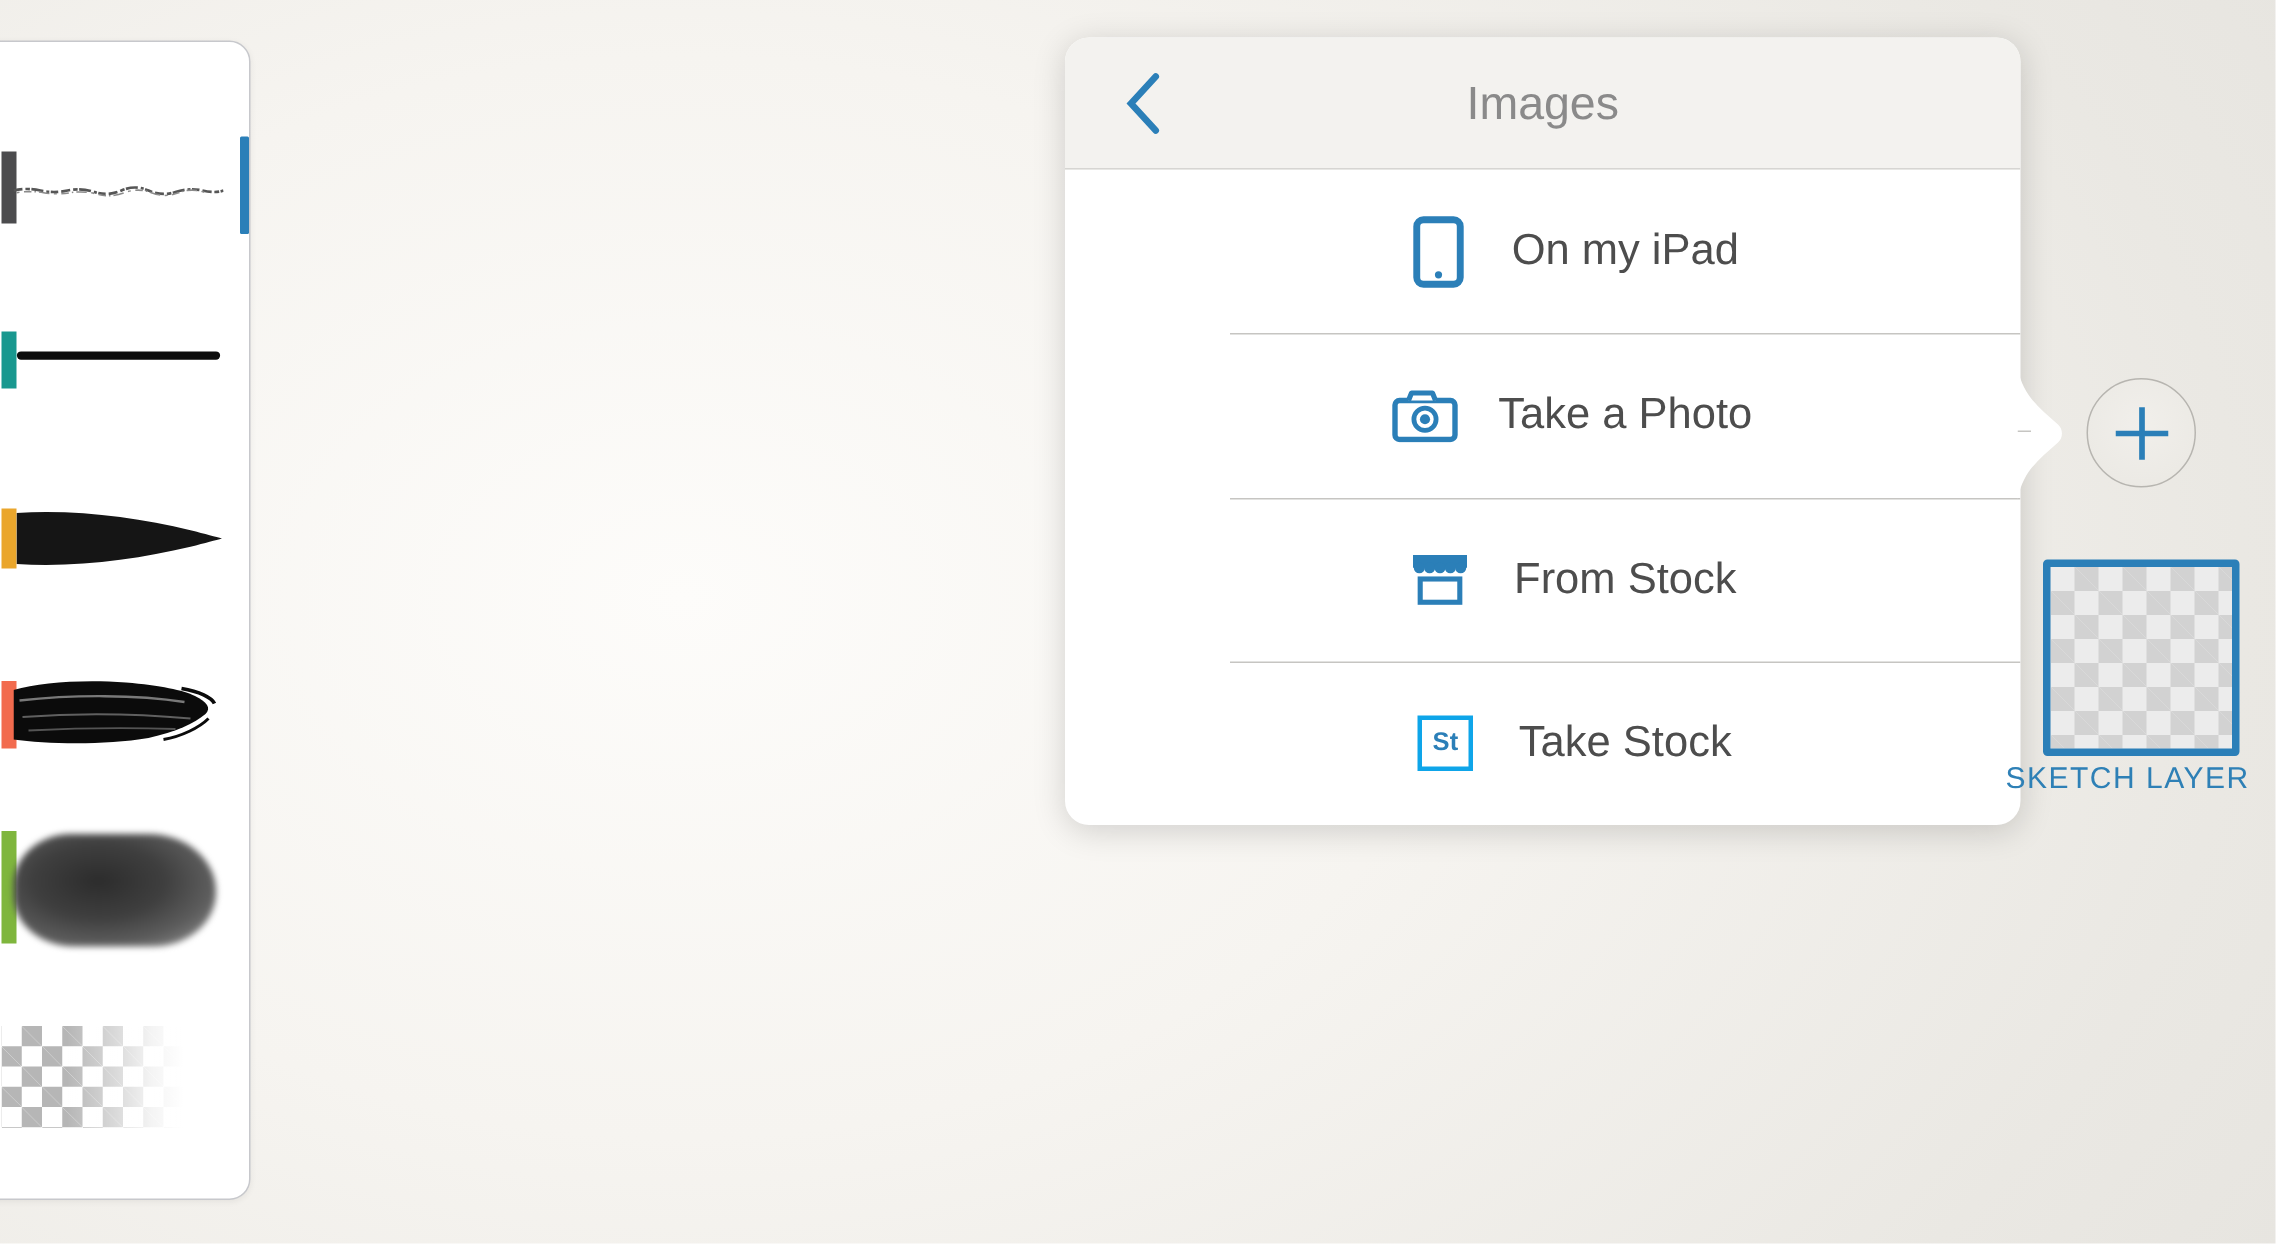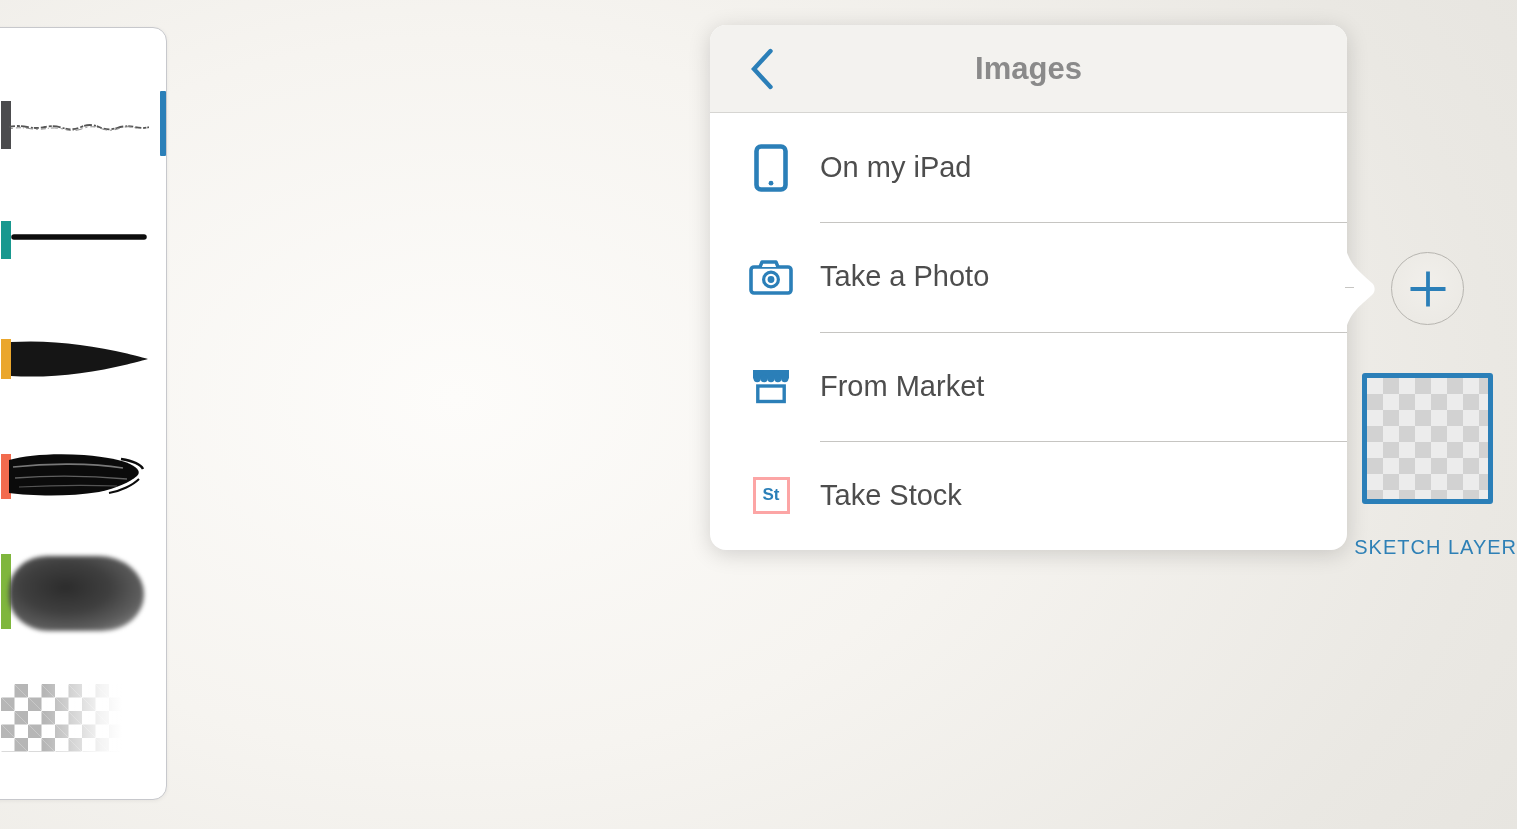--- a/index.html
+++ b/index.html
@@ -60,7 +60,7 @@
   }
   .popover-title {
     width:100%; text-align:center;
-    font-size:31px; font-weight:700; color:#8a8a8a;
+    font-size:31px; font-weight:400; color:#8a8a8a;
   }
   .menu-list { flex:1; display:flex; flex-direction:column; list-style:none; }
   .menu-item {

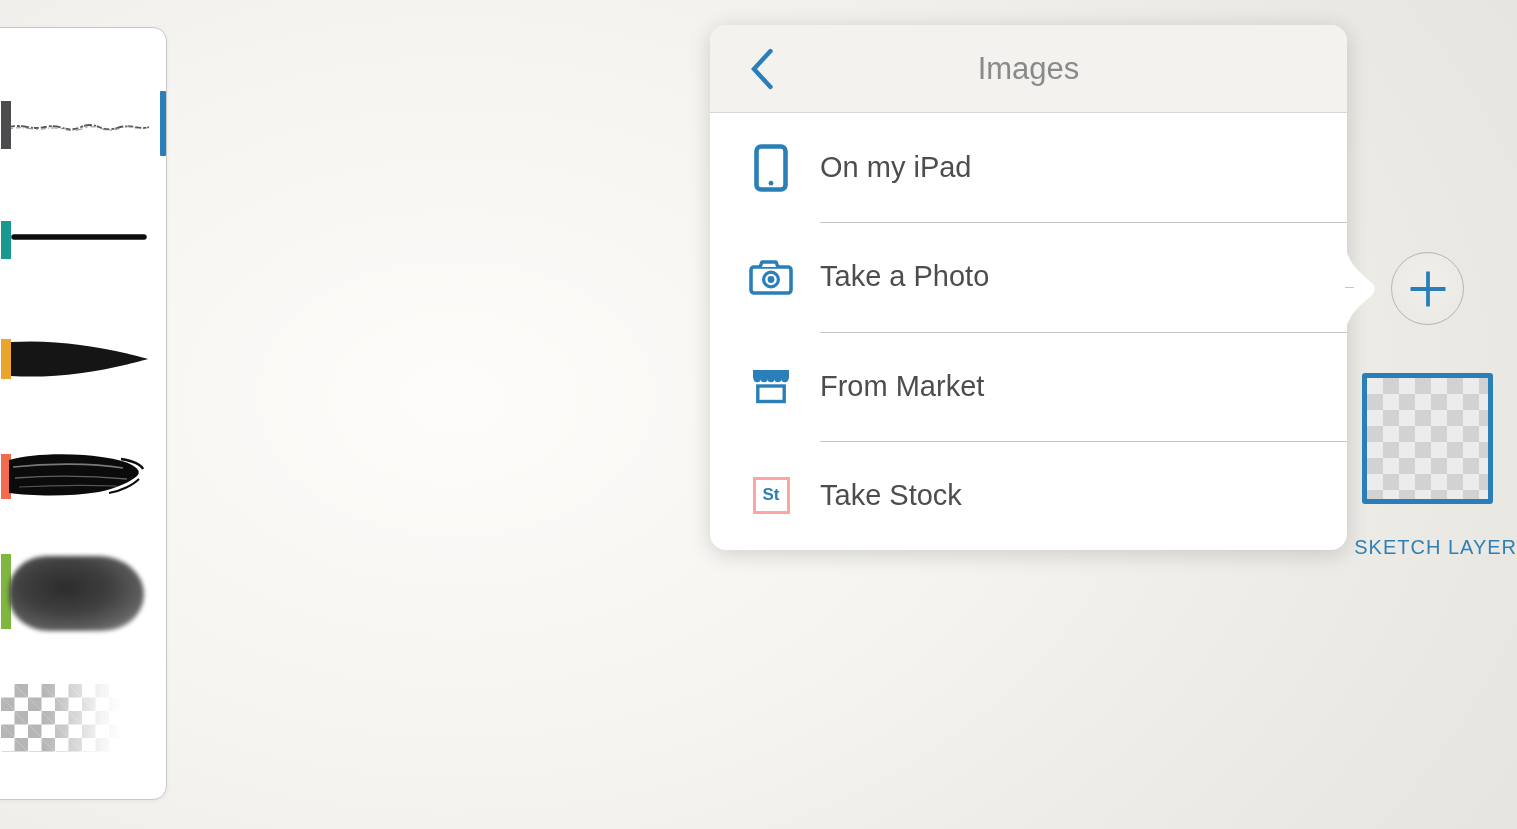--- a/index.html
+++ b/index.html
@@ -64,7 +64,7 @@
   }
   .menu-list { flex:1; display:flex; flex-direction:column; list-style:none; }
   .menu-item {
-    flex:1; display:flex; align-items:center; position:relative; cursor:pointer;
+    flex:1; display:flex; align-items:center; position:relative; cursor:pointer;justify-content:center;
   }
   .menu-item + .menu-item::before {
     content:""; position:absolute; top:0; left:110px; right:0; height:1px; background:#c6c5c2;

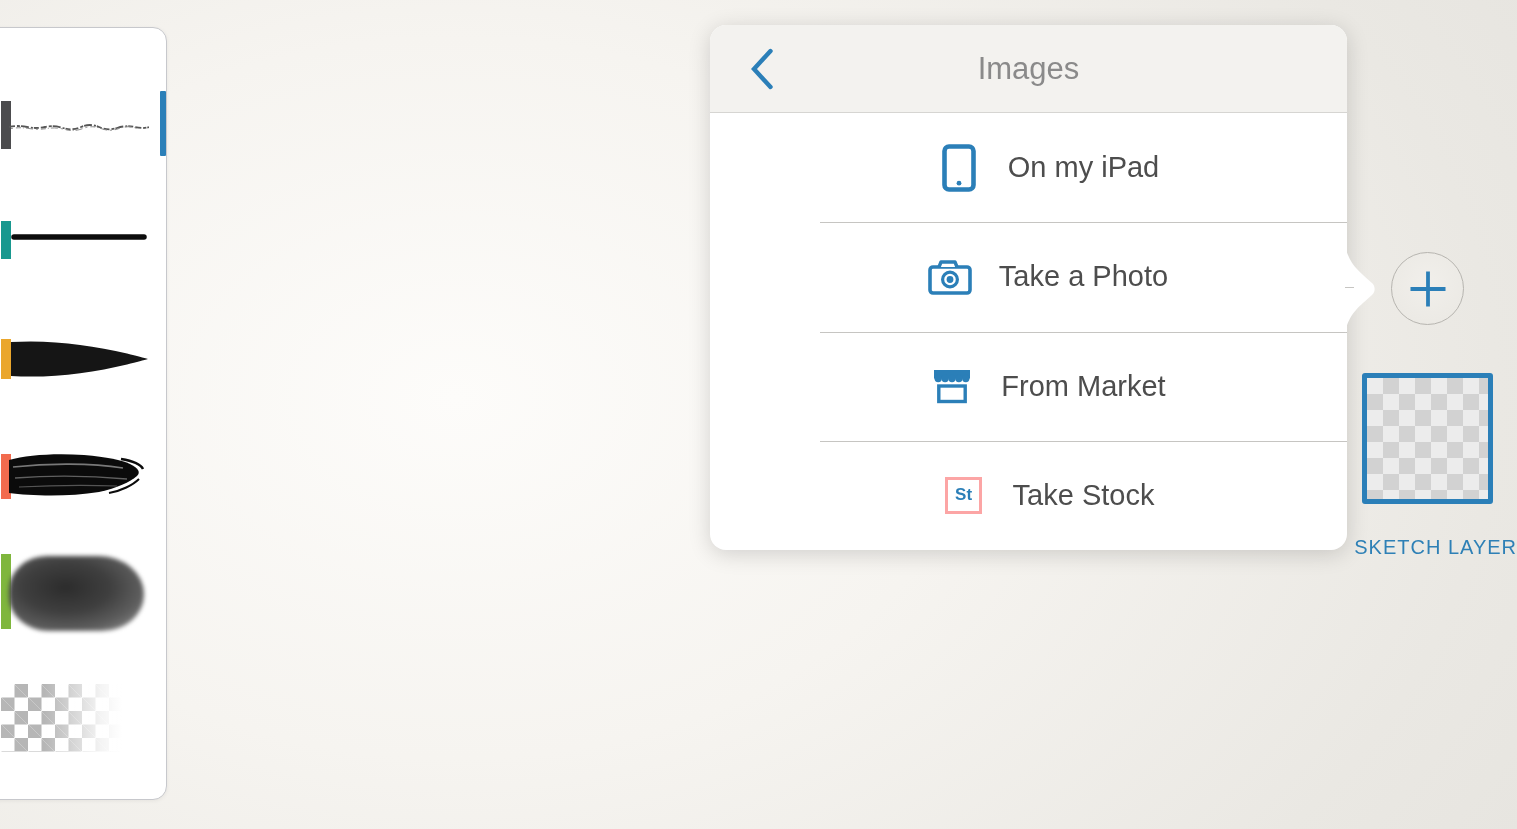--- a/index.html
+++ b/index.html
@@ -204,7 +204,7 @@
           <rect x="6.8" y="18" width="26.4" height="15.5" fill="#ffffff" stroke="#2b7fb8" stroke-width="3.4"></rect>
         </svg>
       </span>
-      <span class="menu-label">From Market</span>
+      <span class="menu-label">From Stock</span>
     </li>
 
     <li class="menu-item">

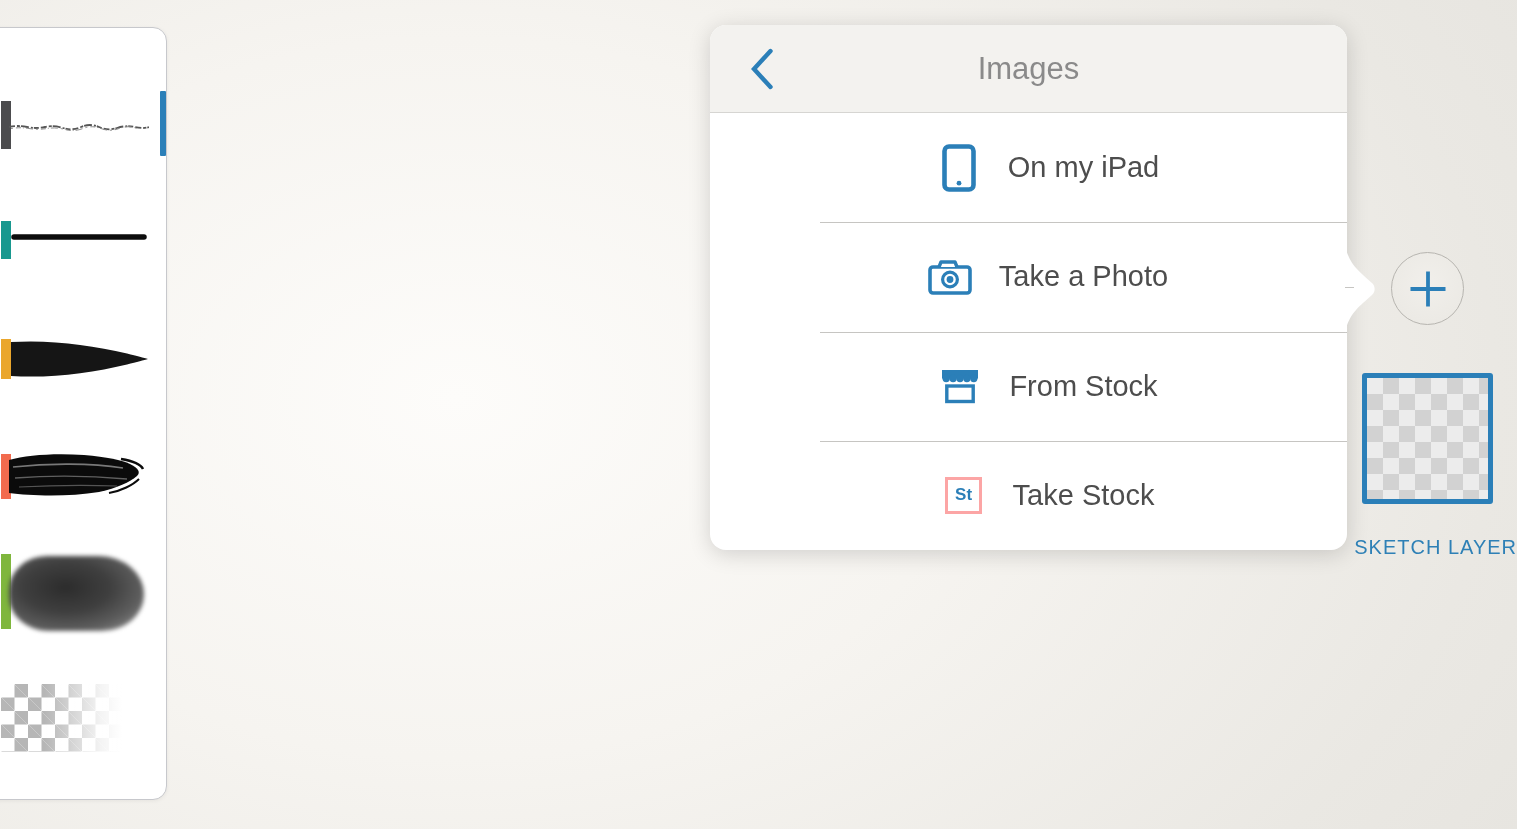--- a/index.html
+++ b/index.html
@@ -75,7 +75,7 @@
   }
   .menu-label { margin-left:26px; font-size:29px; font-weight:300; color:#4d4d4d; }
   .stock-box {
-    width:37px; height:37px; border:3px solid #fca5a5; background:#fff;
+    width:37px; height:37px; border:3px solid #0ea5e9; background:#fff;
     display:flex; align-items:center; justify-content:center;
   }
   .stock-box span { font-size:17px; font-weight:bold; color:#2b7fb8; }

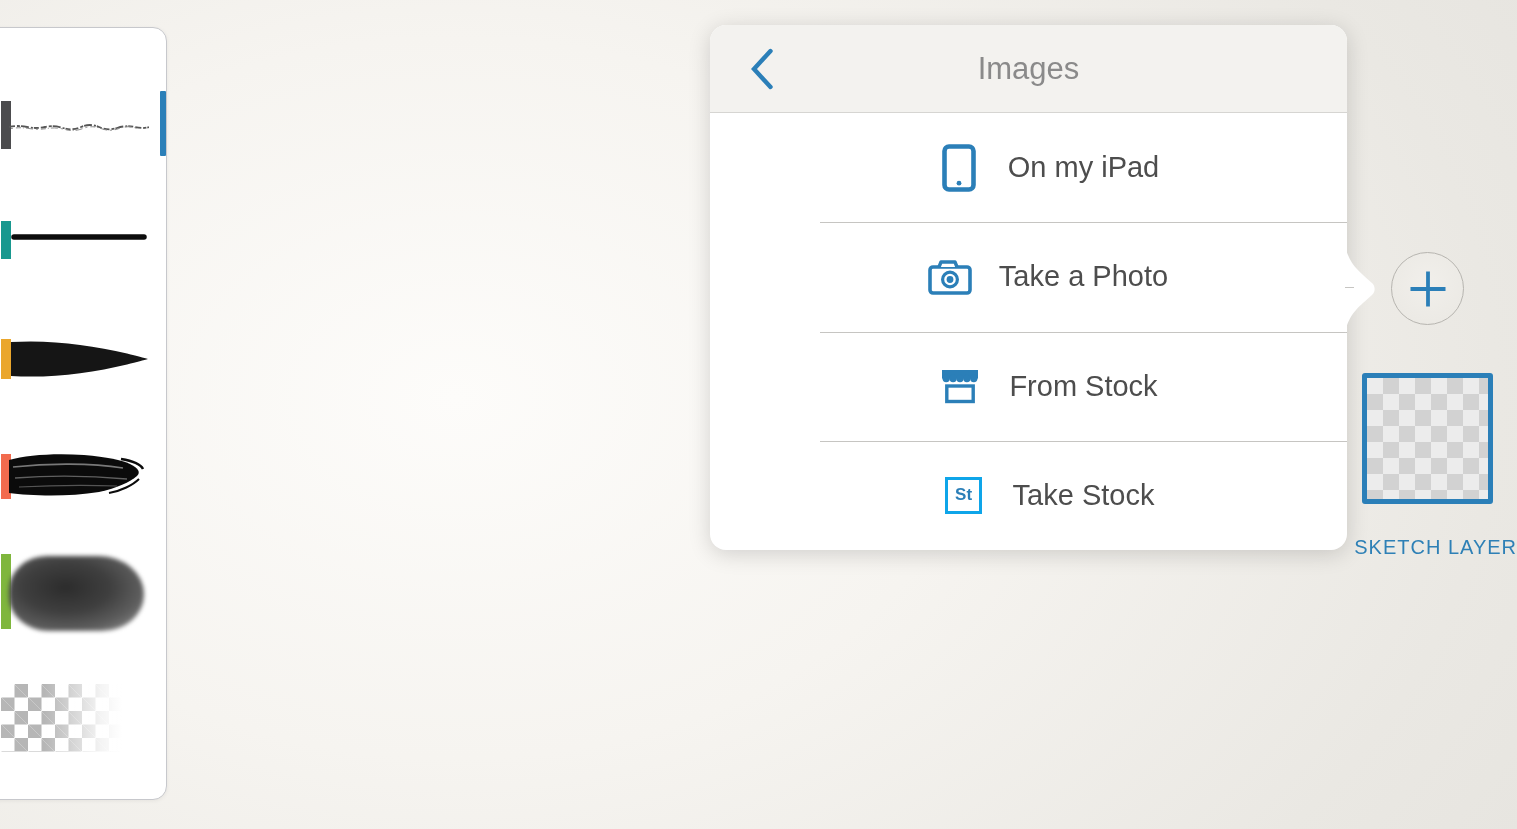--- a/index.html
+++ b/index.html
@@ -100,8 +100,8 @@
     cursor:pointer;
   }
   .sketch-layer-label {
-    position:absolute; left:1337px; top:536px; width:180px;
-    text-align:right; font-size:20px; font-weight:300;
+    position:absolute; left:1337px; top:508px; width:180px;
+    text-align:left; font-size:20px; font-weight:300;
     letter-spacing:1px; color:#2e80b6; white-space:nowrap;
   }
 </style>

